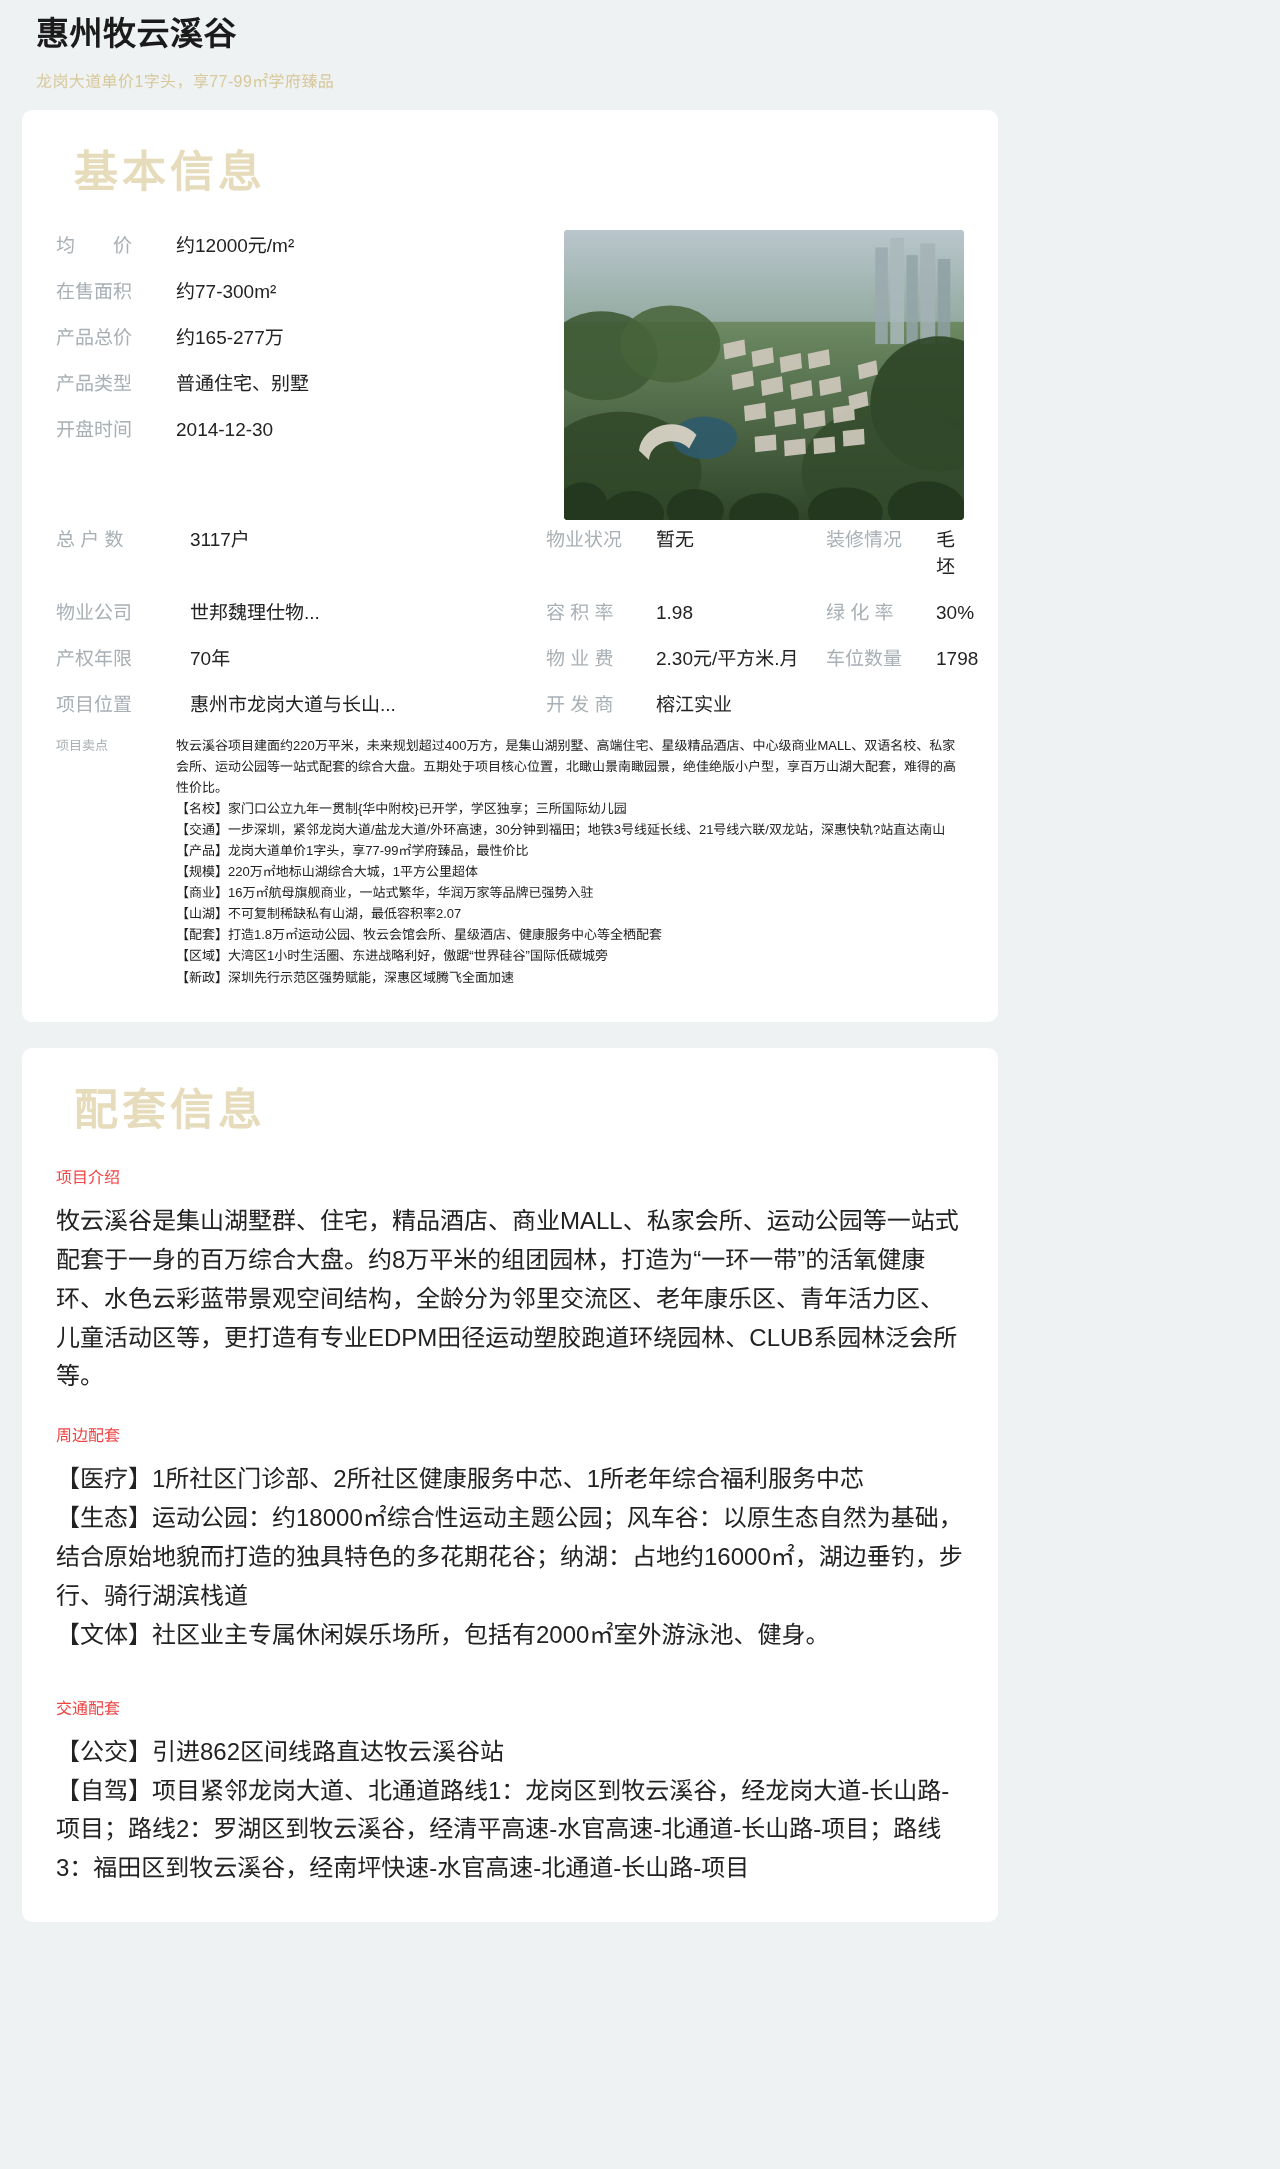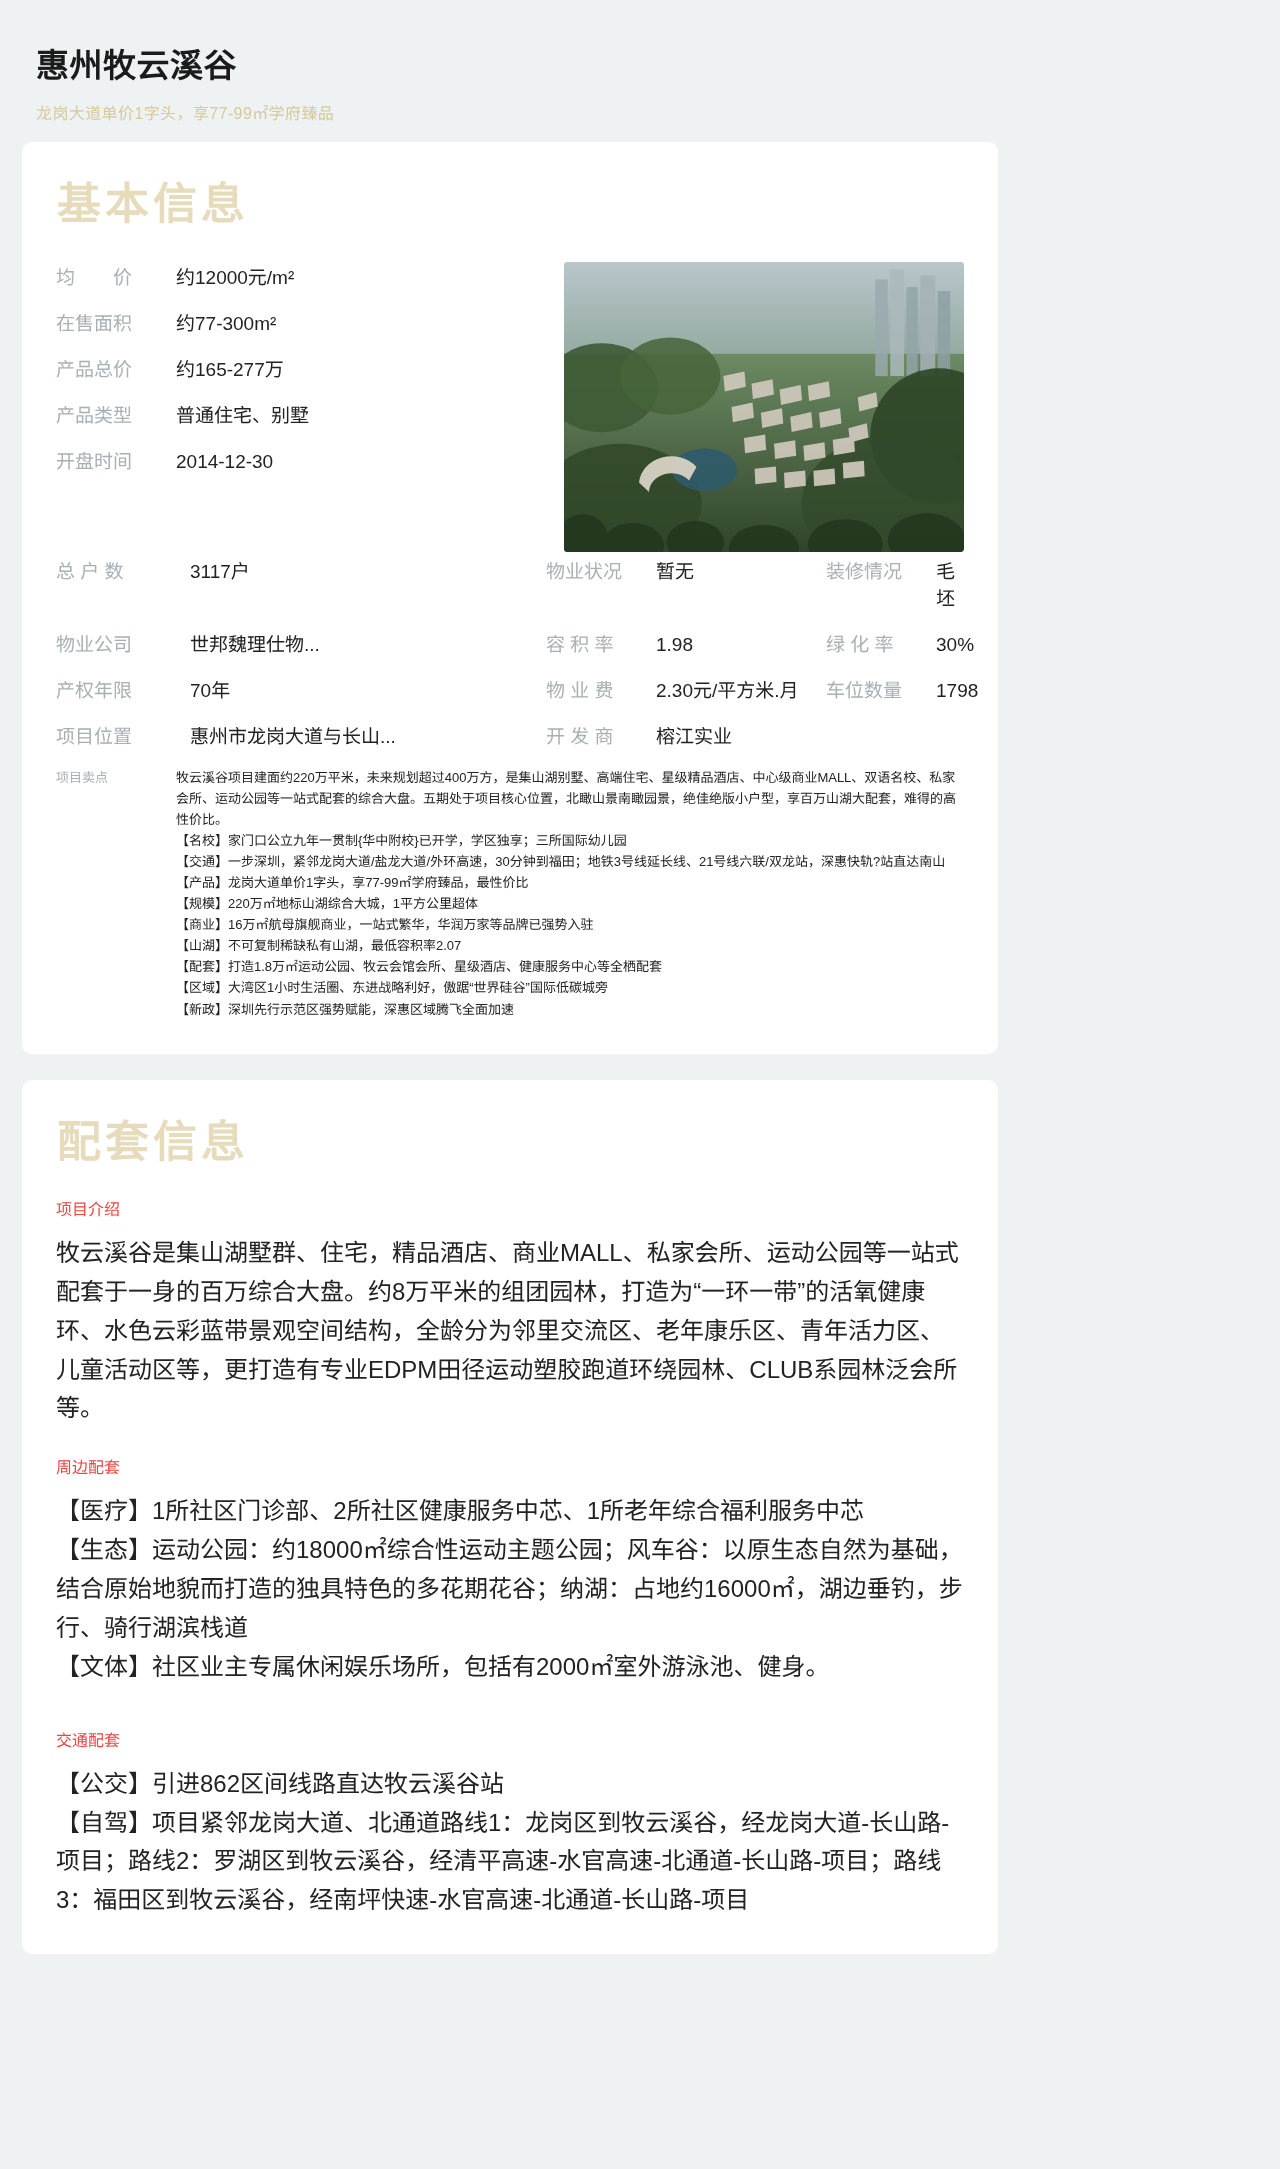--- a/index.html
+++ b/index.html
@@ -16,7 +16,7 @@
   }
   .page {
     width: 1020px;
-    padding: 42px 22px 40px 22px;
+    padding: 10px 22px 40px 22px;
   }
   .header {
     padding: 4px 14px 18px 14px;

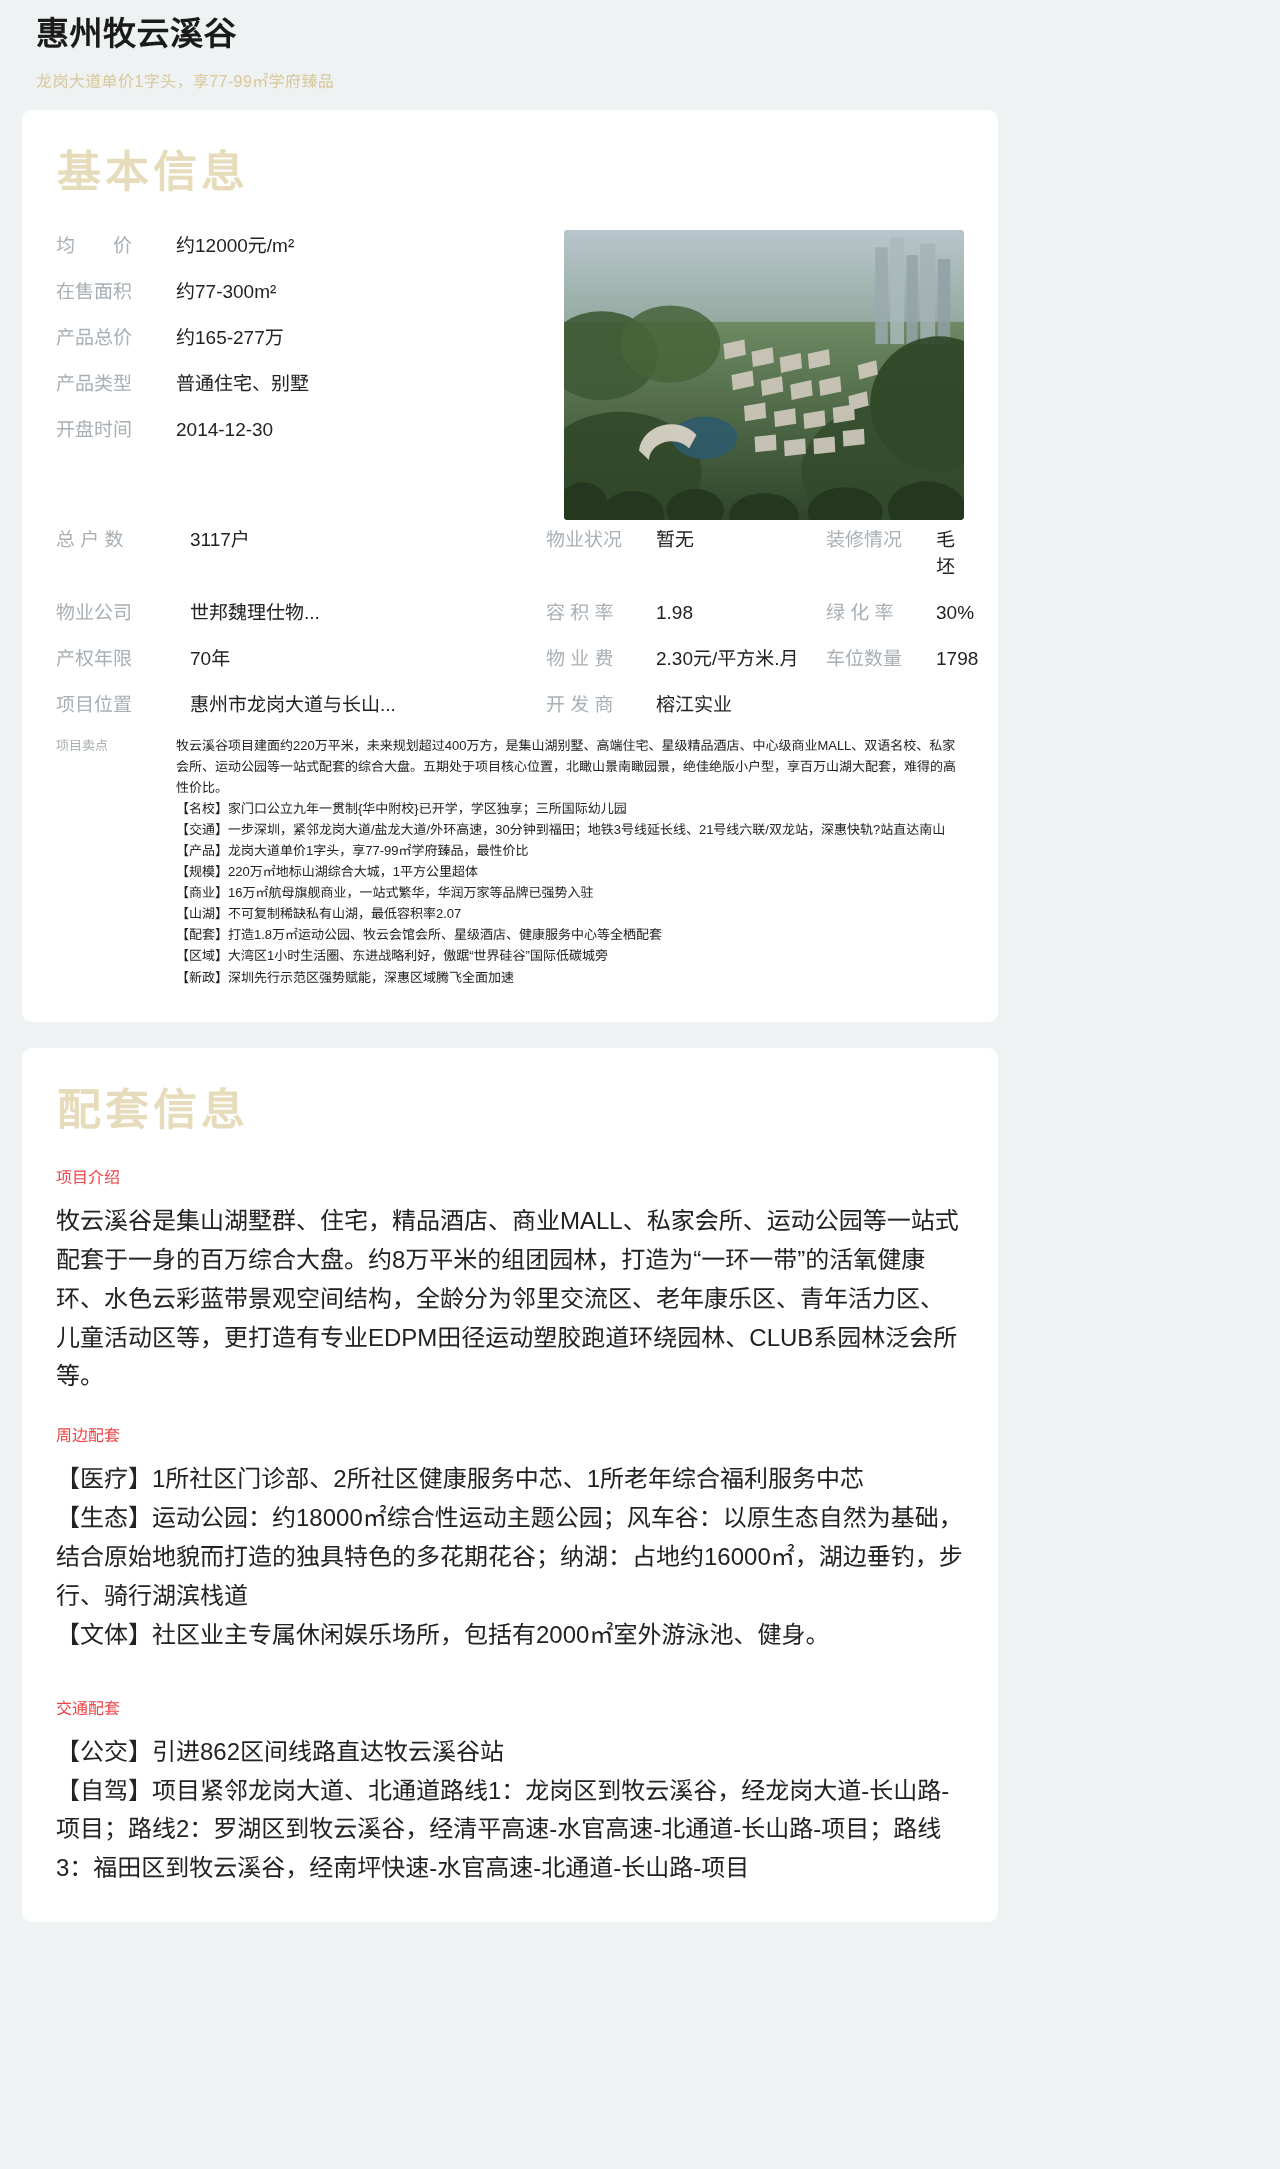--- a/index.html
+++ b/index.html
@@ -46,7 +46,7 @@
     font-weight: bold;
     color: #e6dcbb;
     letter-spacing: 4px;
-    margin: 8px 0 30px 1px;
+    margin: 8px 0 30px 18px;
     line-height: 1.1;
   }
   .basic-top {

